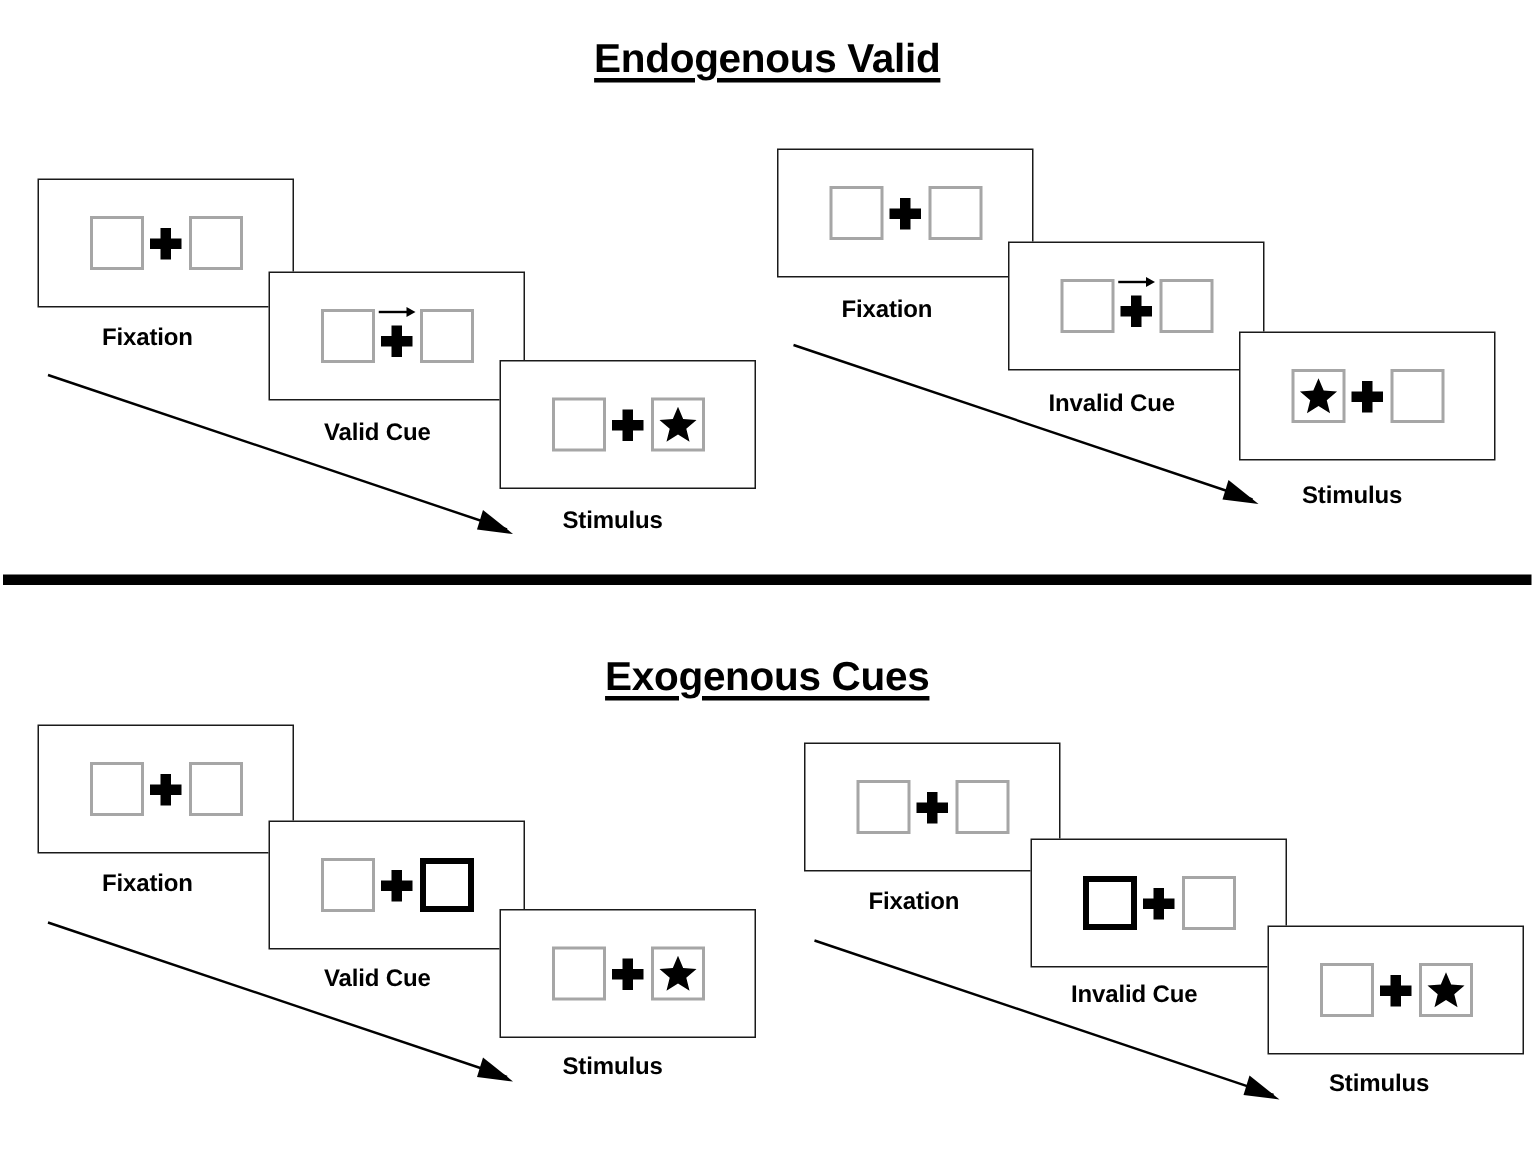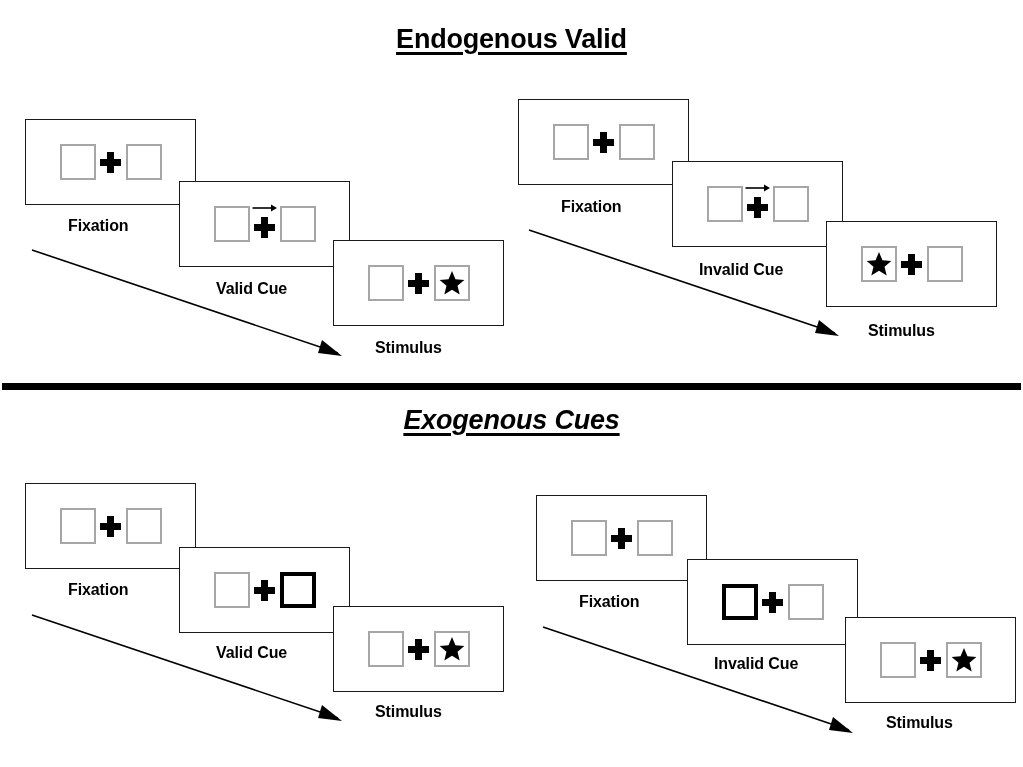--- a/index.html
+++ b/index.html
@@ -30,7 +30,7 @@
     white-space: nowrap;
   }
   #title-endogenous { top: 24px; left: 0; }
-  #title-exogenous  { top: 405px; left: 0; font-style: italic; }
+  #title-exogenous  { top: 436px; left: 0; }
 
   
   #section-divider {

